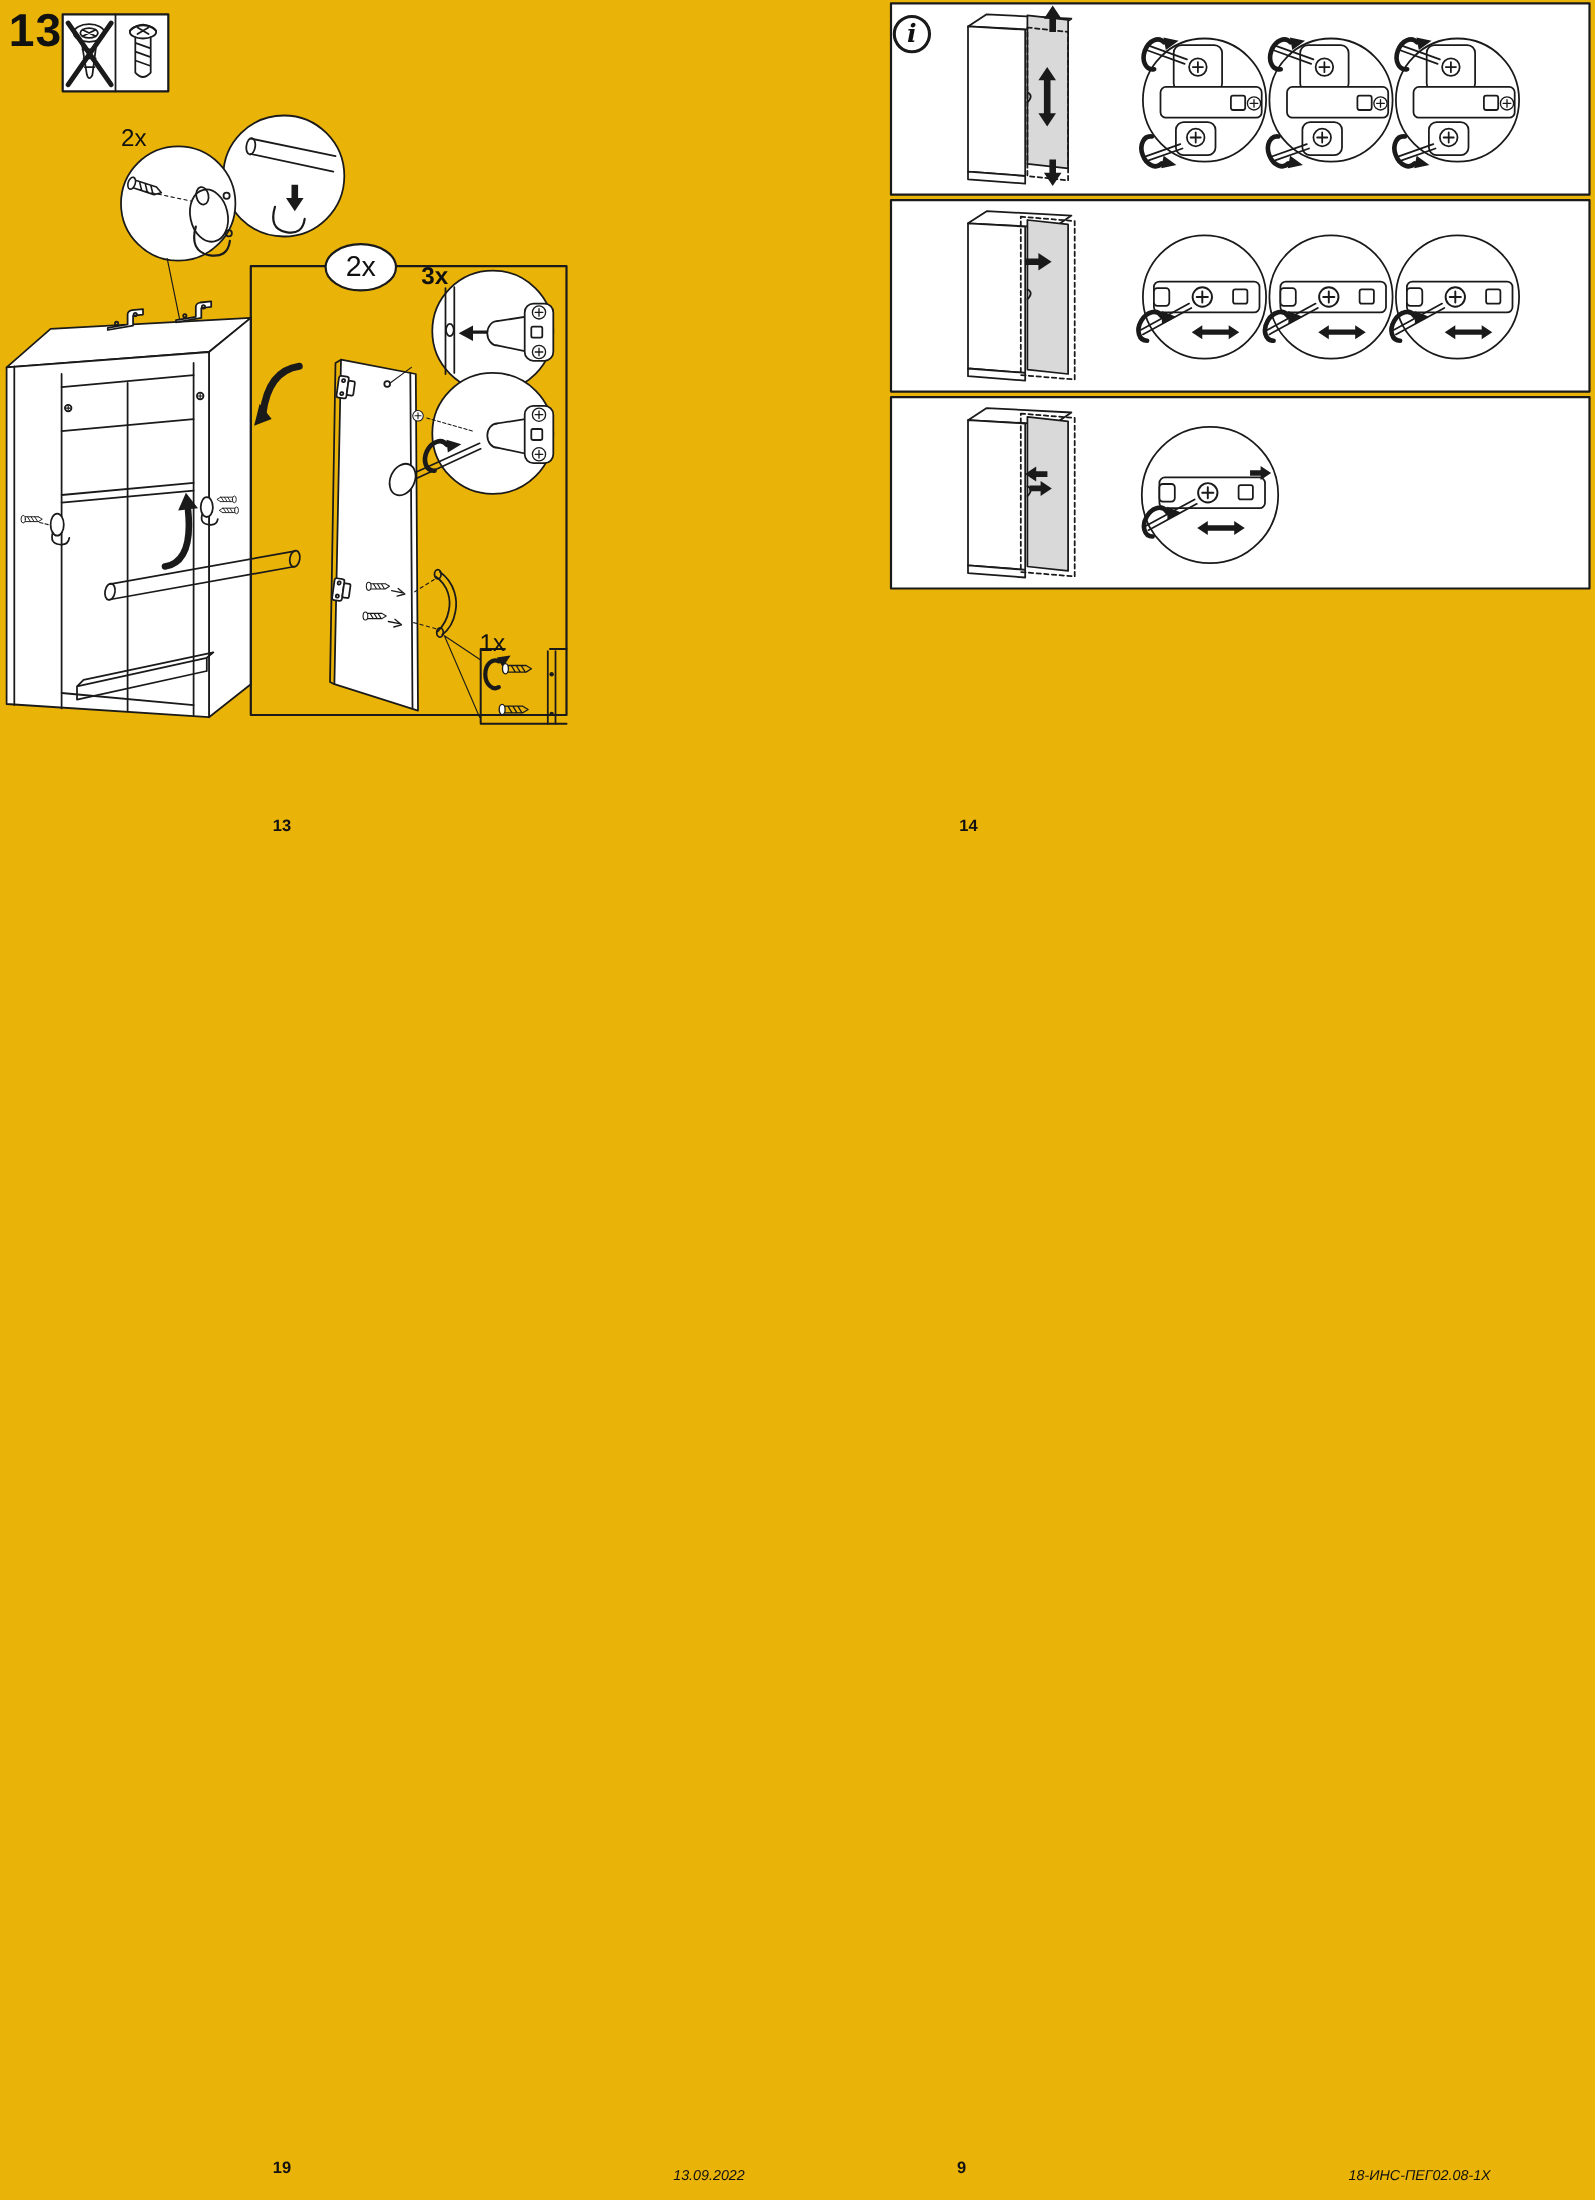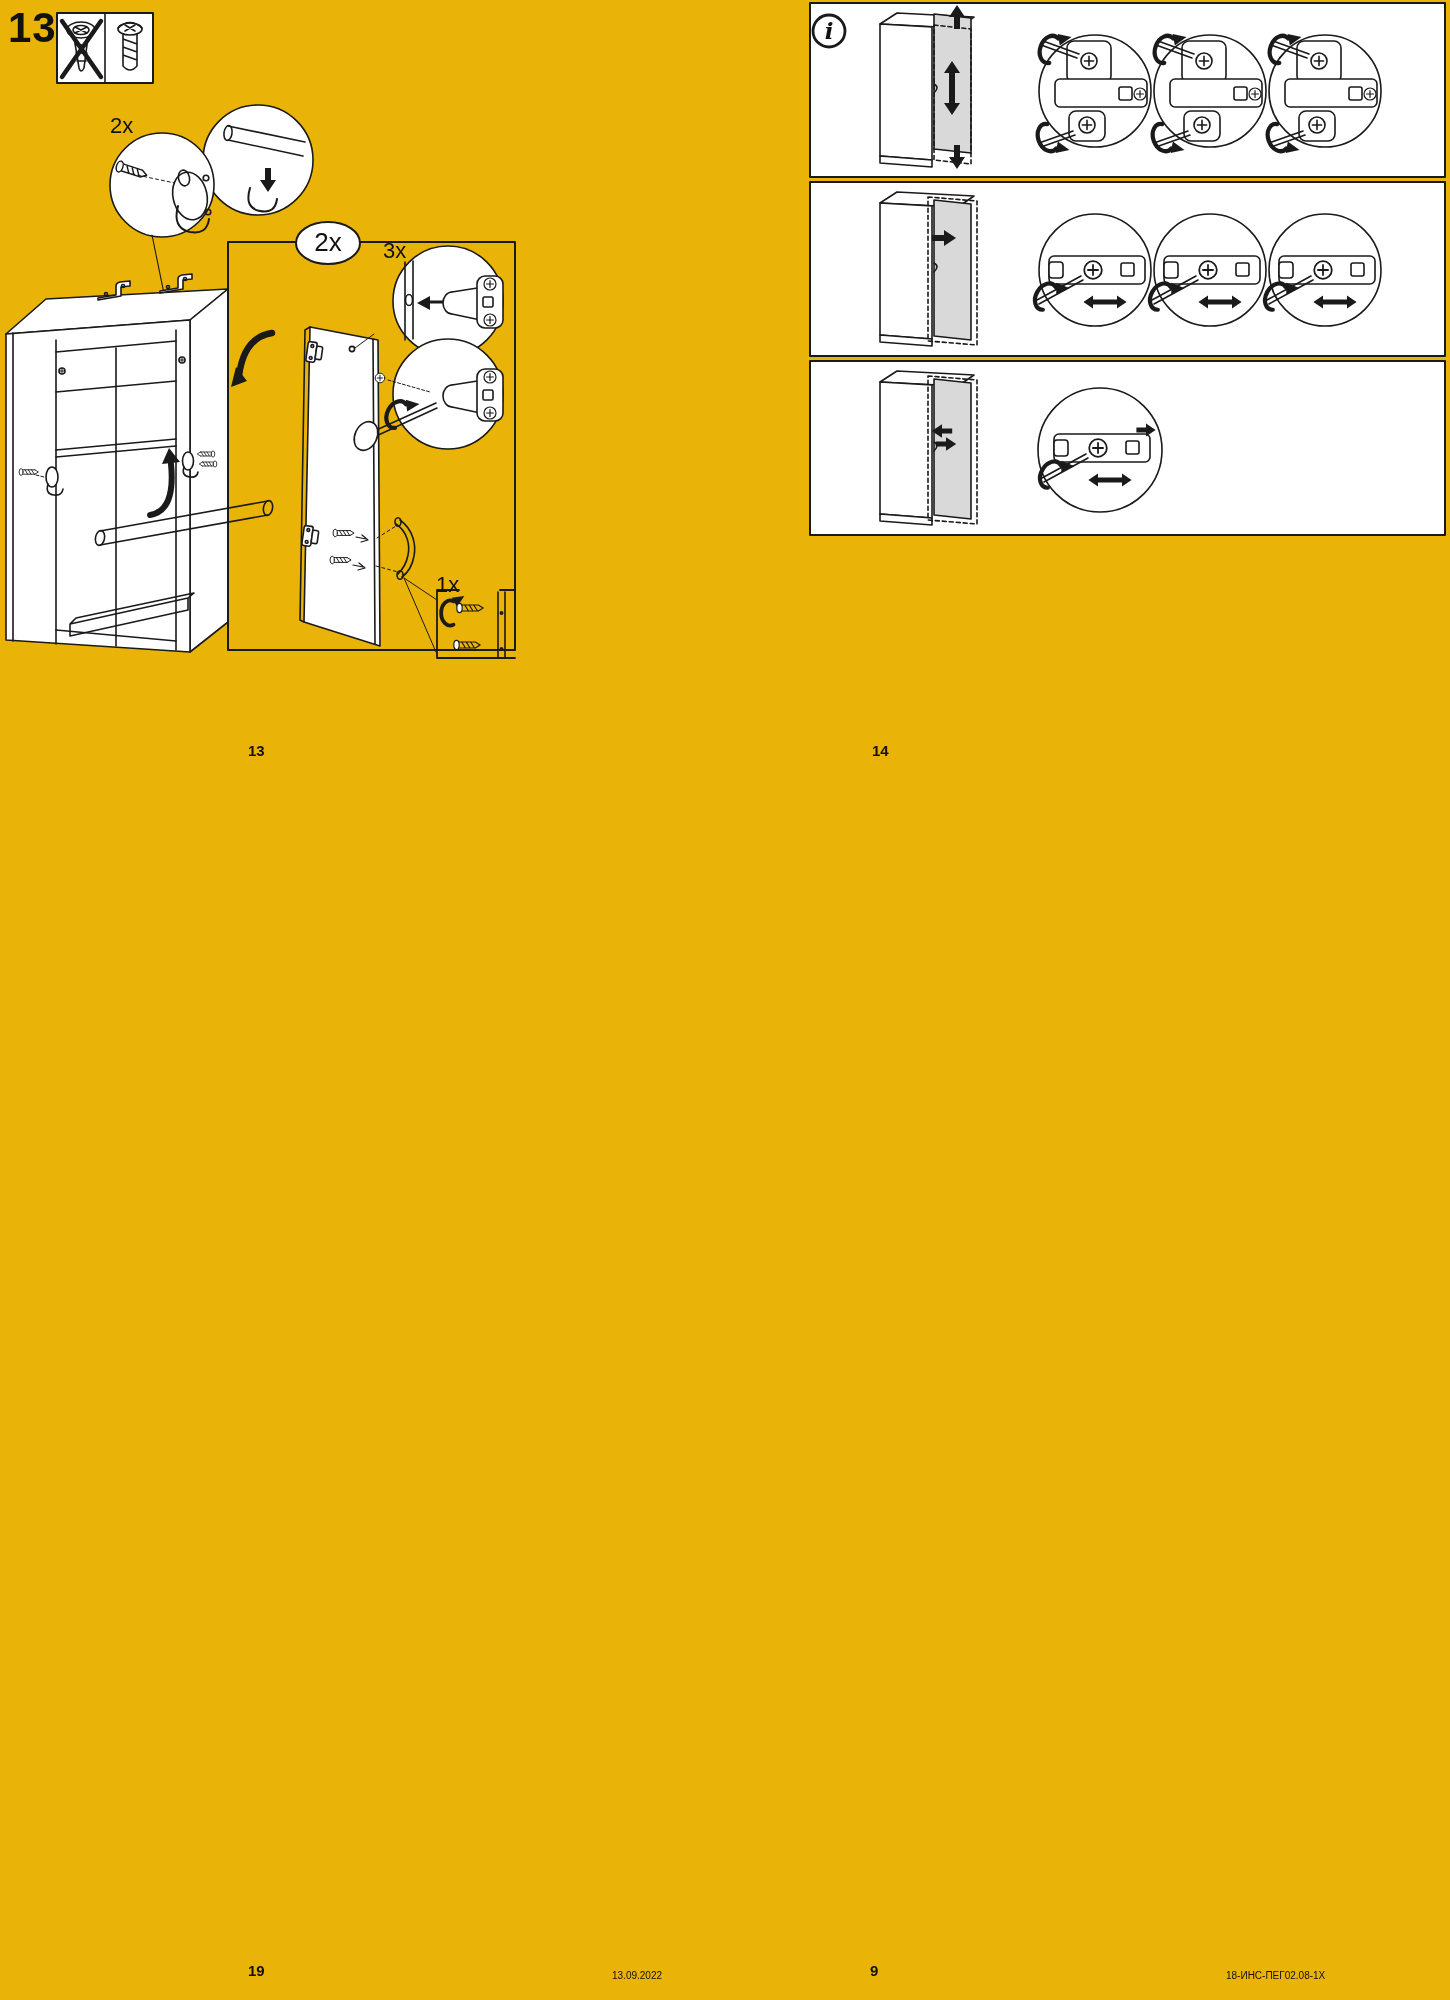--- a/index.html
+++ b/index.html
@@ -277,7 +277,7 @@
   <div class="lbl step-num" style="left:8px;top:4px;">13</div>
   <div class="lbl qty" style="left:110px;top:113px;">2x</div>
   <div class="lbl qty-oval" style="left:300px;top:227px;">2x</div>
-  <div class="lbl qty" style="left:383px;top:238px;">3x</div>
+  <div class="lbl qty" style="left:383px;top:238px;font-weight:bold;">3x</div>
   <div class="lbl qty" style="left:436px;top:572px;">1x</div>
   <div class="lbl info-i" style="left:820px;top:19px;">i</div>
 

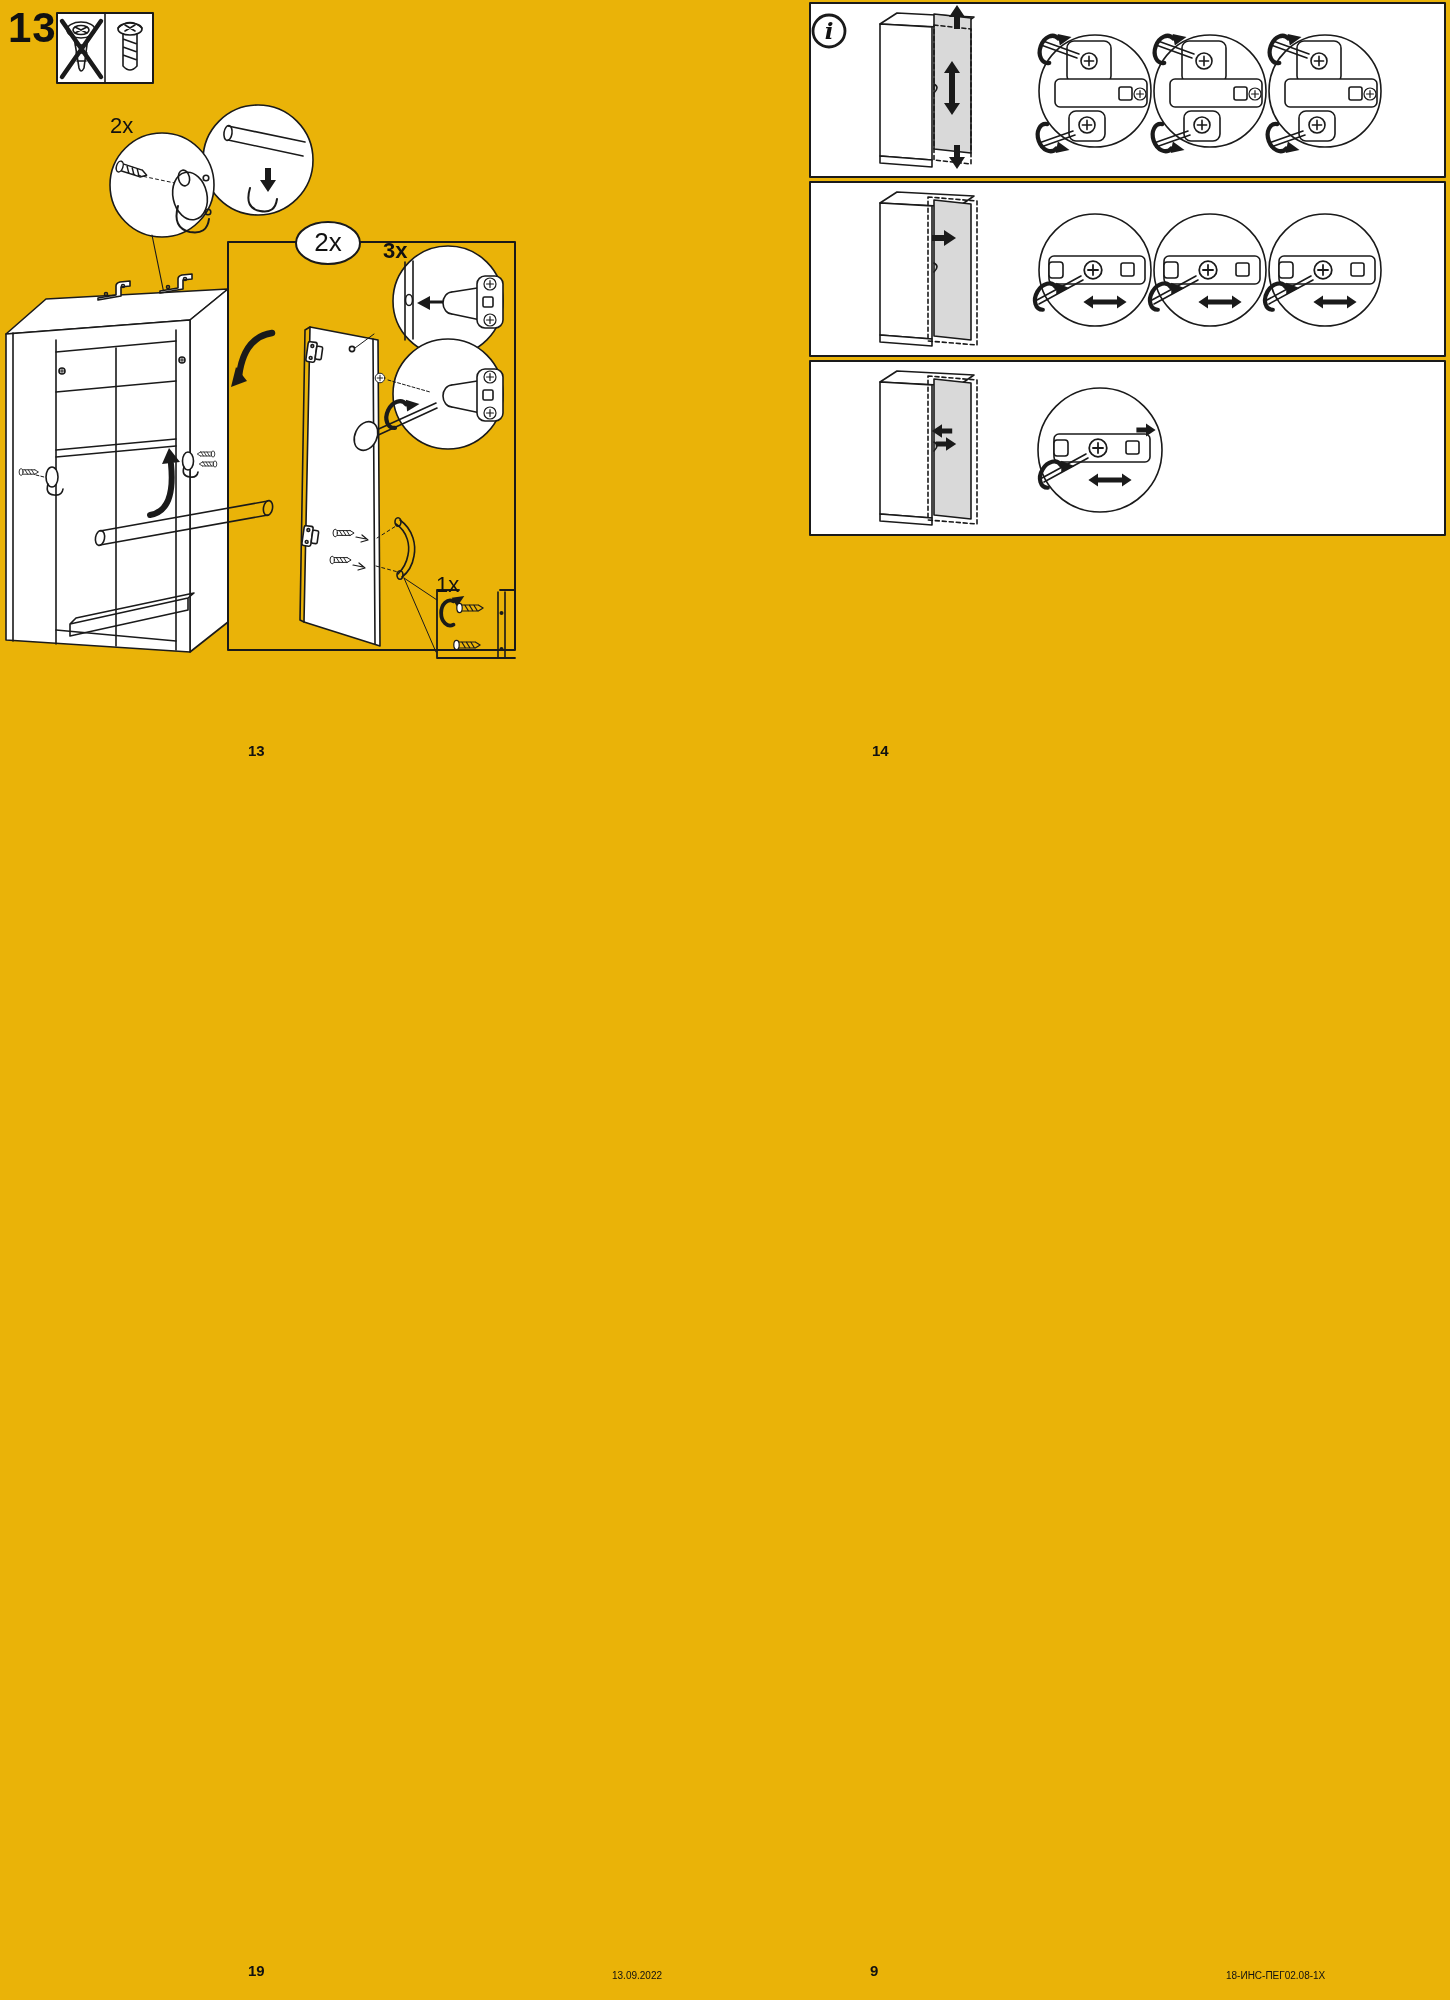--- a/index.html
+++ b/index.html
@@ -11,7 +11,7 @@
   .qty{font-size:22px;}
   .qty-oval{width:56px;text-align:center;font-size:26px;}
   .pagenum{font-size:15px;font-weight:bold;}
-  .foot{font-size:10px;}
+  .foot{font-size:13px;font-style:italic;}
   .info-i{width:18px;text-align:center;font-family:"DejaVu Serif", serif;
           font-style:italic;font-weight:bold;font-size:23px;line-height:1;}
 </style>

